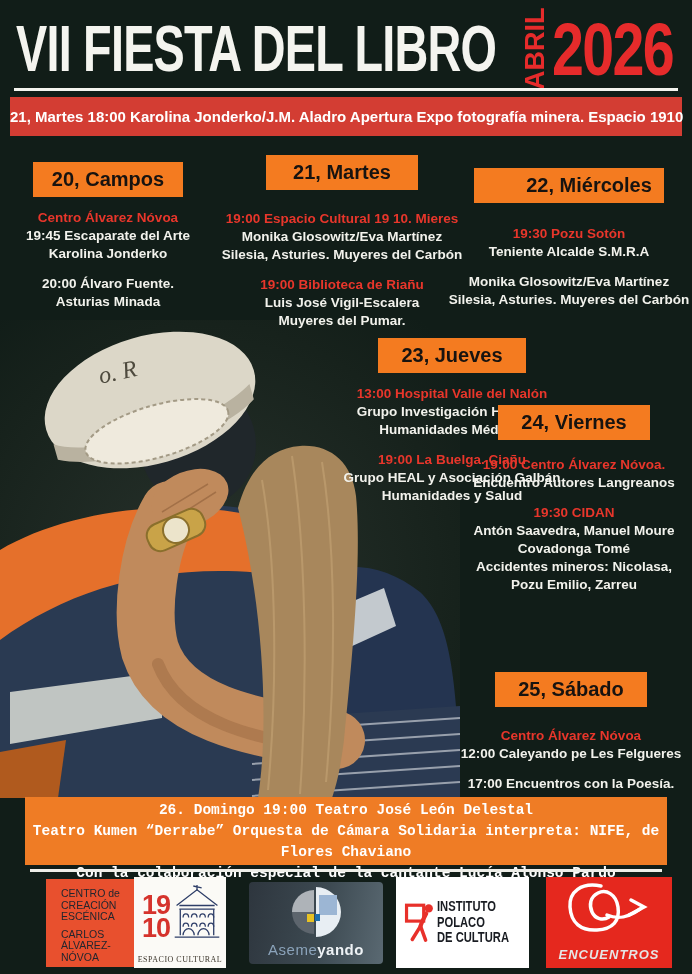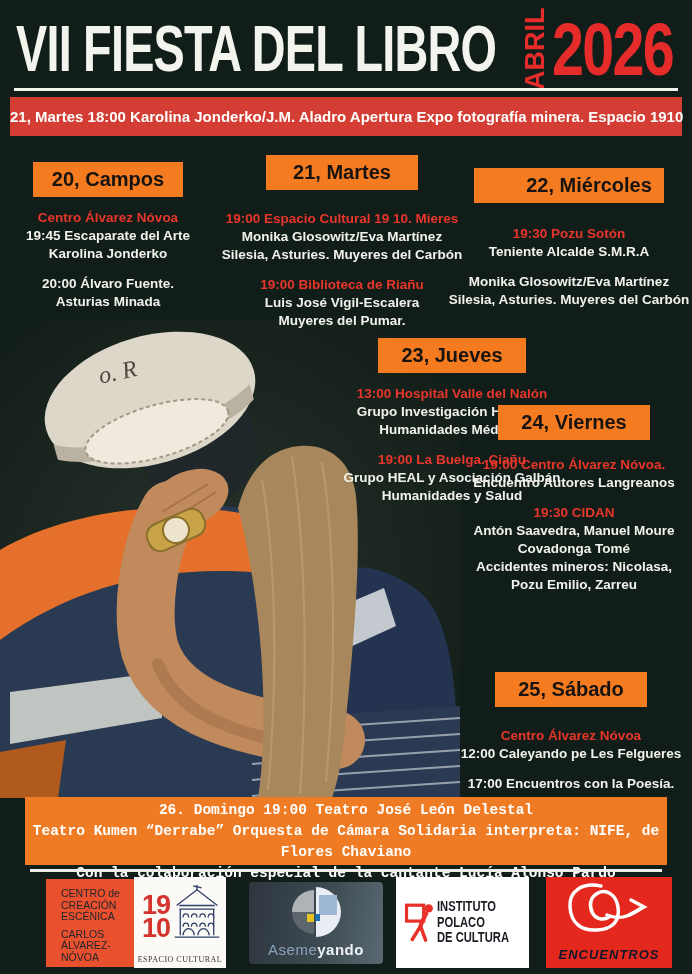--- a/index.html
+++ b/index.html
@@ -63,7 +63,7 @@
   .polaco-text{font-size:14px;font-weight:bold;color:#191c22;line-height:15.5px;white-space:nowrap;
         transform:scaleX(.8);transform-origin:0 50%;}
   .logo-enc{left:546px;width:126px;height:91px;background:#e5281e;text-align:center;}
-  .enc-label{position:absolute;bottom:6px;left:0;width:100%;color:#0f172a;font-style:italic;
+  .enc-label{position:absolute;bottom:6px;left:0;width:100%;color:#e5e5e5;font-style:italic;
         font-weight:bold;font-size:13px;letter-spacing:1px;}
 </style>
 </head>

